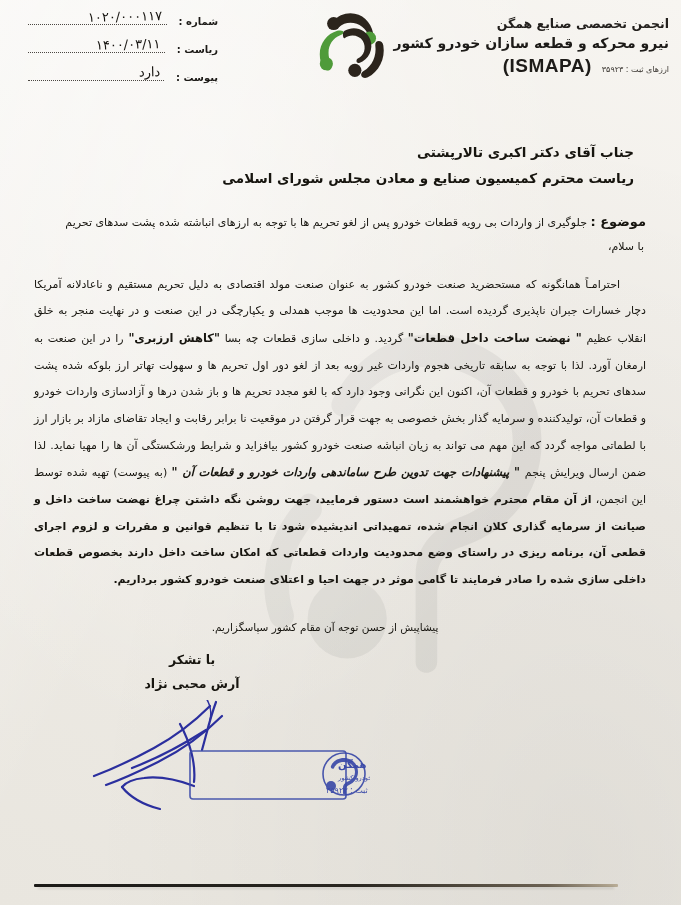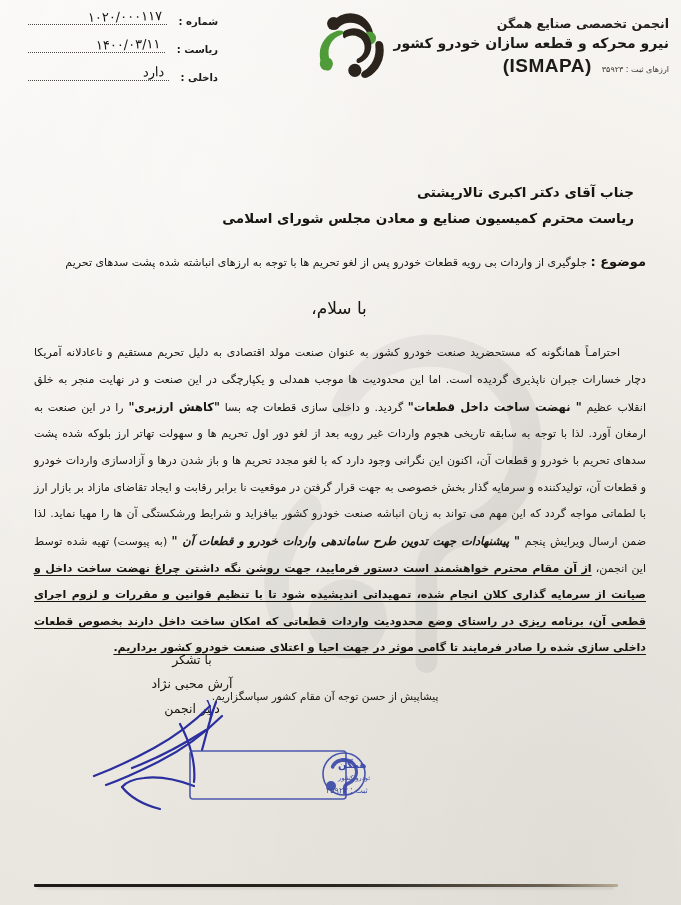--- a/index.html
+++ b/index.html
@@ -167,7 +167,7 @@
         </span>
       </div>
       <div class="meta-row">
-        <span class="meta-label">داخلی :</span>
+        <span class="meta-label">پیوست :</span>
         <span class="meta-dots">
           <span class="meta-val hand">دارد</span>
         </span>

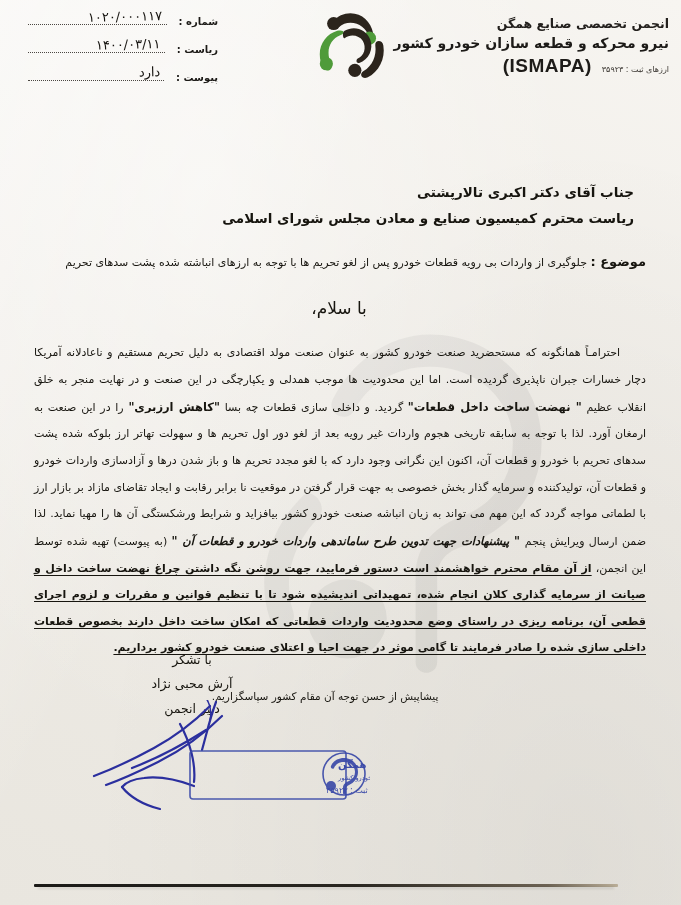--- a/index.html
+++ b/index.html
@@ -62,7 +62,7 @@
   
   .content{position:absolute;left:34px;top:140px;width:612px;color:#17150f;}
 
-  .addressee{text-align:right;padding-right:12px;margin-top:40px;}
+  .addressee{text-align:right;padding-right:12px;}
   .addr-1{font-size:13.5px;font-weight:bold;line-height:1.9;}
   .addr-2{font-size:13.5px;font-weight:bold;line-height:1.9;}
 

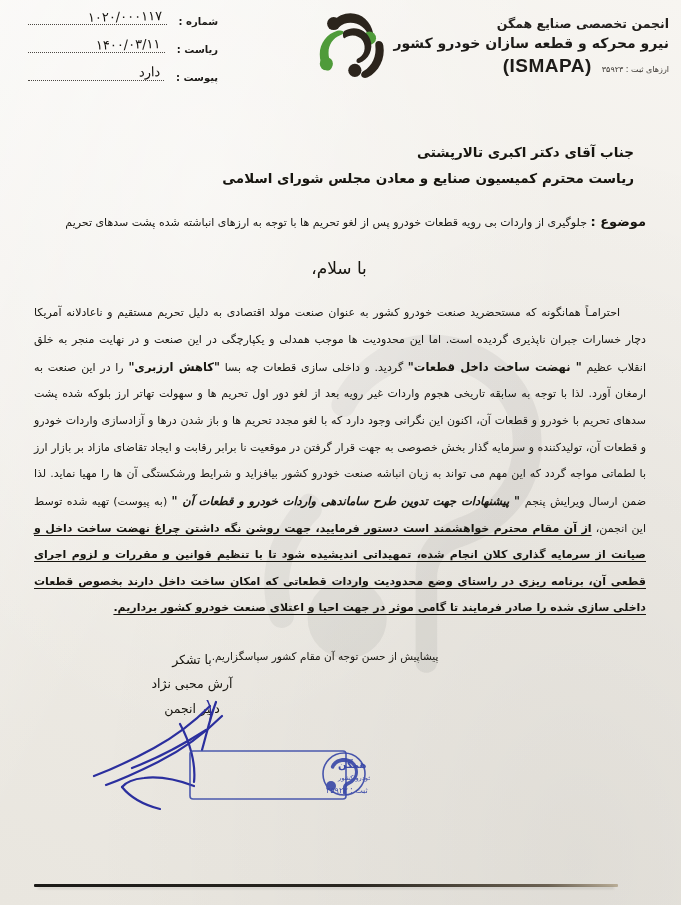--- a/index.html
+++ b/index.html
@@ -68,7 +68,7 @@
 
   .subject{margin-top:18px;text-align:justify;font-size:11px;line-height:1.95;}
   .subject b{font-size:13px;}
-  .salutation{text-align:center;font-size:17px;line-height:2.1;margin-top:16px;padding-right:2px;}
+  .salutation{text-align:right;font-size:11px;line-height:2.1;margin-top:0;padding-right:2px;}
 
   .para{
     margin-top:14px;text-align:justify;text-align-last:right;

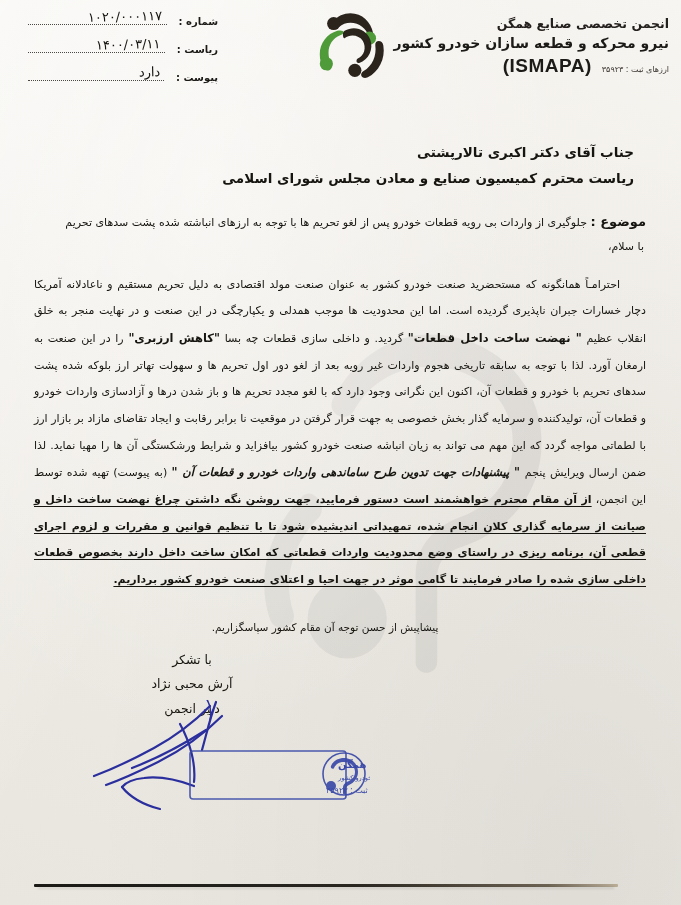--- a/index.html
+++ b/index.html
@@ -77,7 +77,7 @@
   }
   .para .q{font-weight:bold;font-size:11.5px;}
   .para .bi{font-weight:bold;font-style:italic;font-size:11.5px;}
-  .para .u{text-decoration:underline;text-underline-offset:3px;font-weight:bold;}
+  .para .u{text-underline-offset:3px;font-weight:bold;}
   .para .indent{display:inline-block;width:26px;}
 
   .thanks{margin-top:24px;text-align:center;font-size:10.5px;line-height:2;padding-right:30px;}

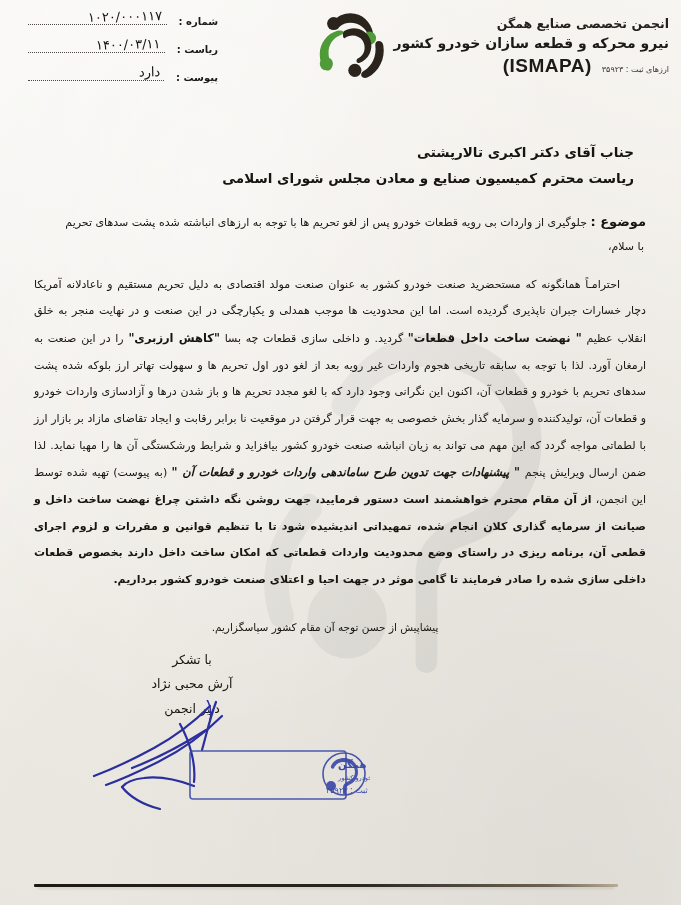--- a/index.html
+++ b/index.html
@@ -84,7 +84,7 @@
 
   
   .sign{position:absolute;left:112px;top:648px;width:160px;text-align:center;}
-  .sign div{font-size:12.5px;font-weight:normal;line-height:1.95;color:#17150f;}
+  .sign div{font-size:12.5px;font-weight:bold;line-height:1.95;color:#17150f;}
 
   .scribble{position:absolute;left:60px;top:700px;width:230px;height:120px;pointer-events:none;}
   .scribble svg{width:100%;height:100%;}

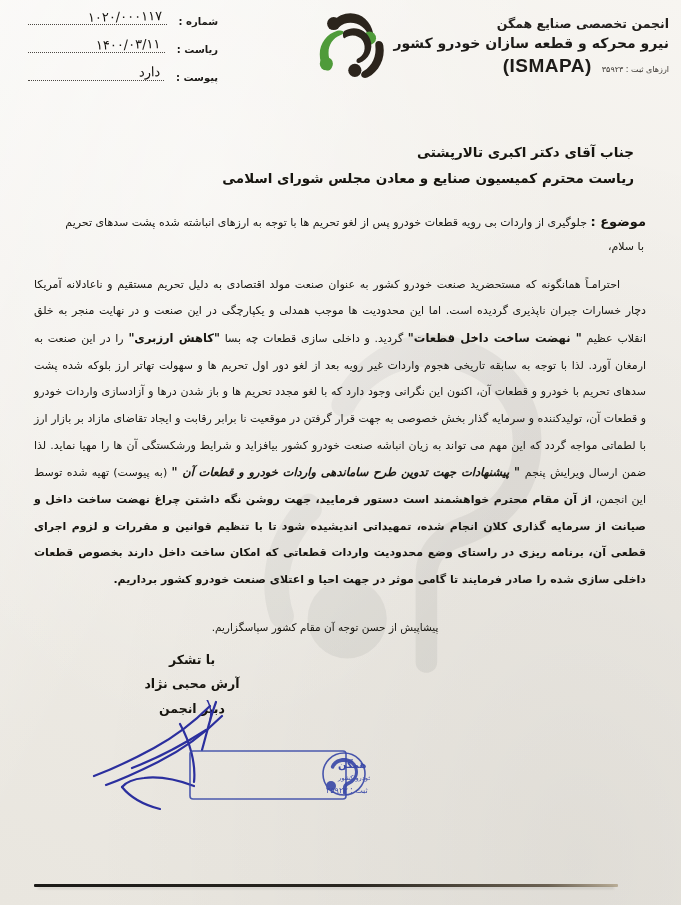--- a/index.html
+++ b/index.html
@@ -197,7 +197,6 @@
   <div class="sign">
     <div>با تشکر</div>
     <div>آرش محبی نژاد</div>
-    <div>دبیر انجمن</div>
   </div>
 
   <div class="scribble">

